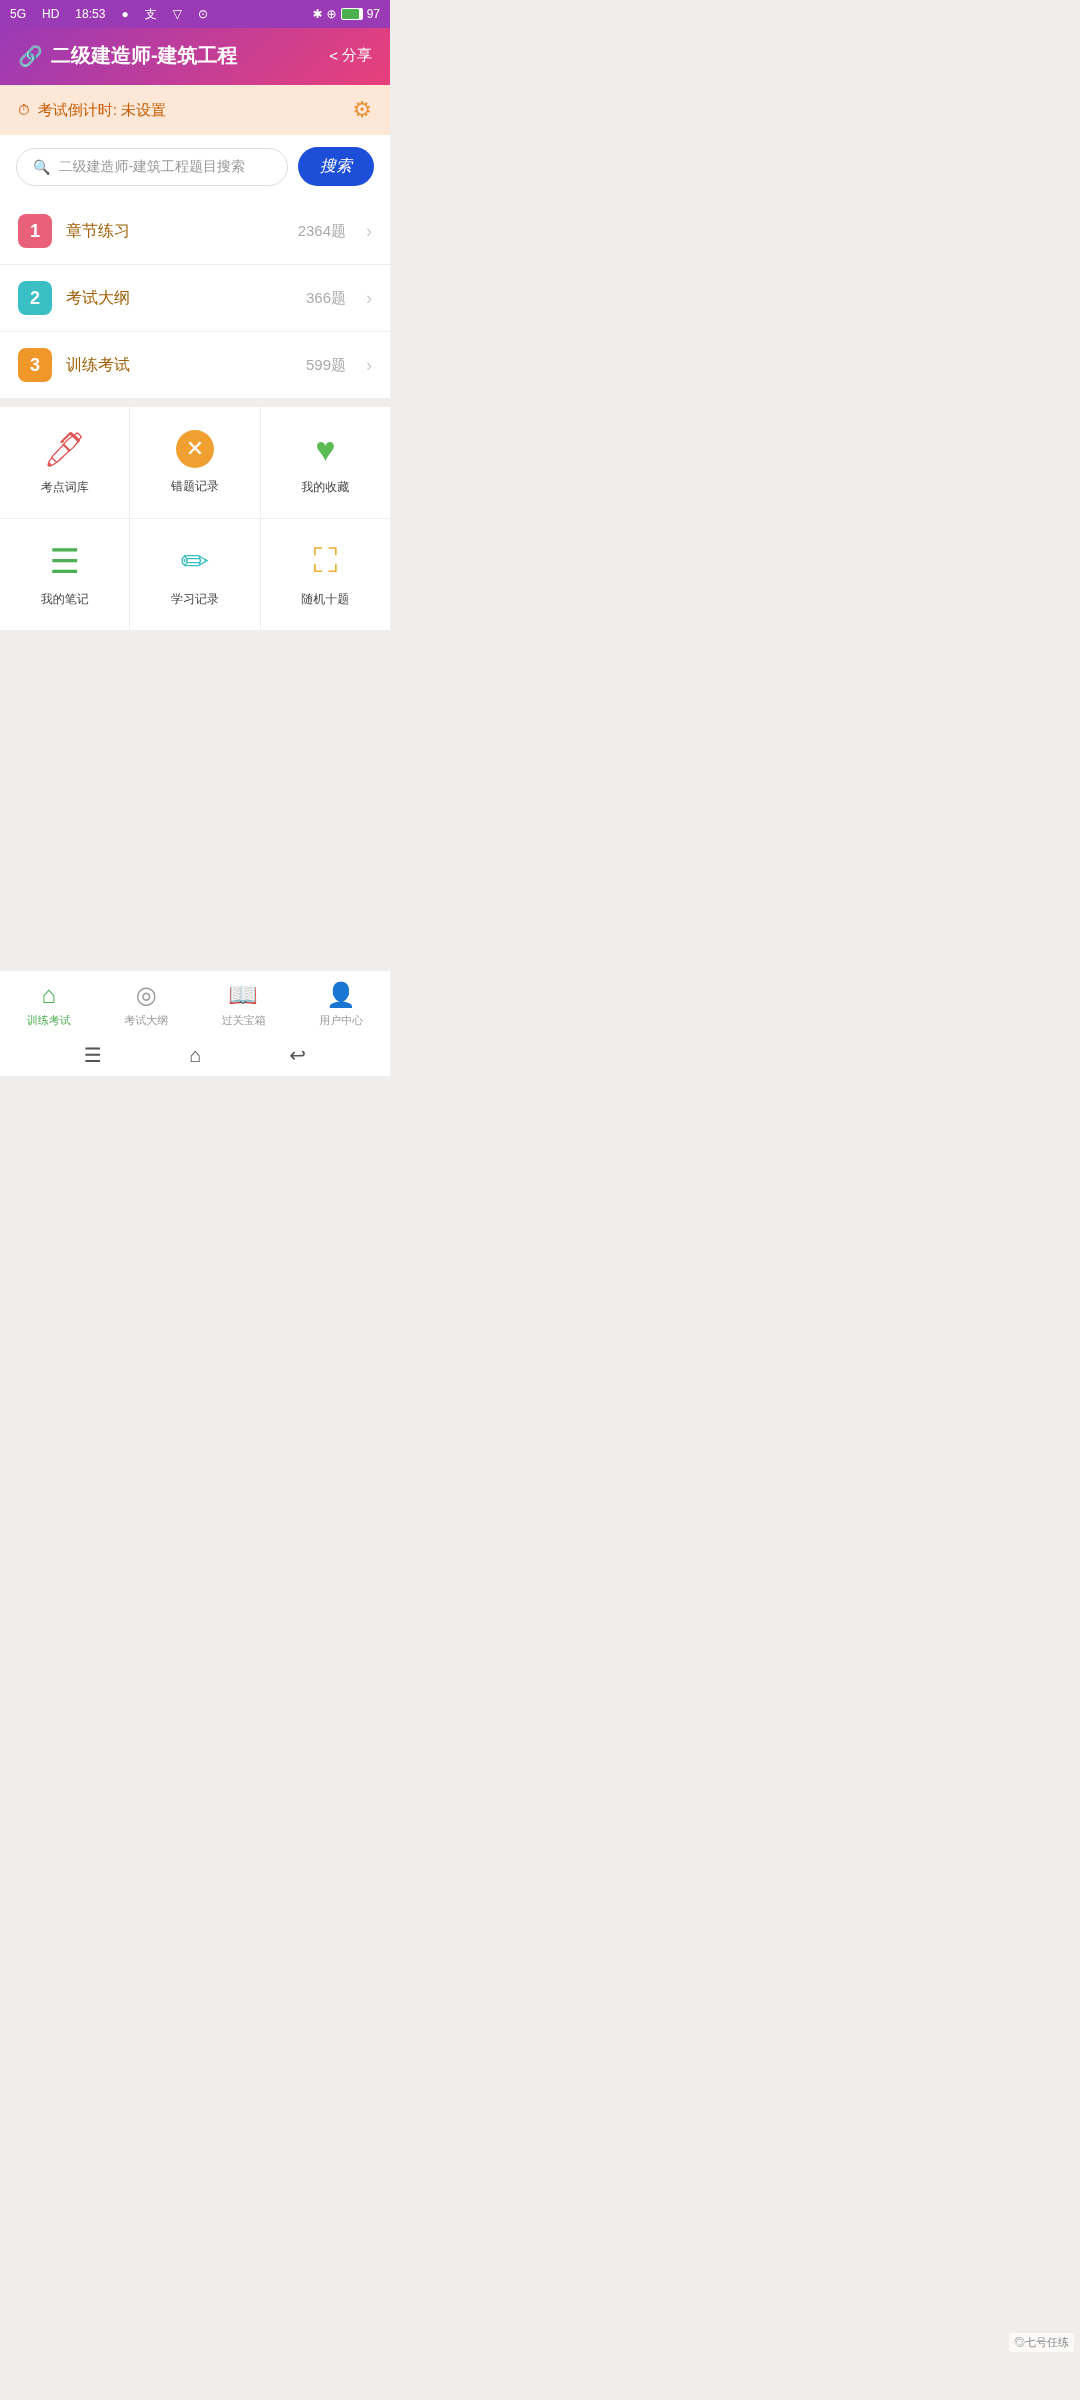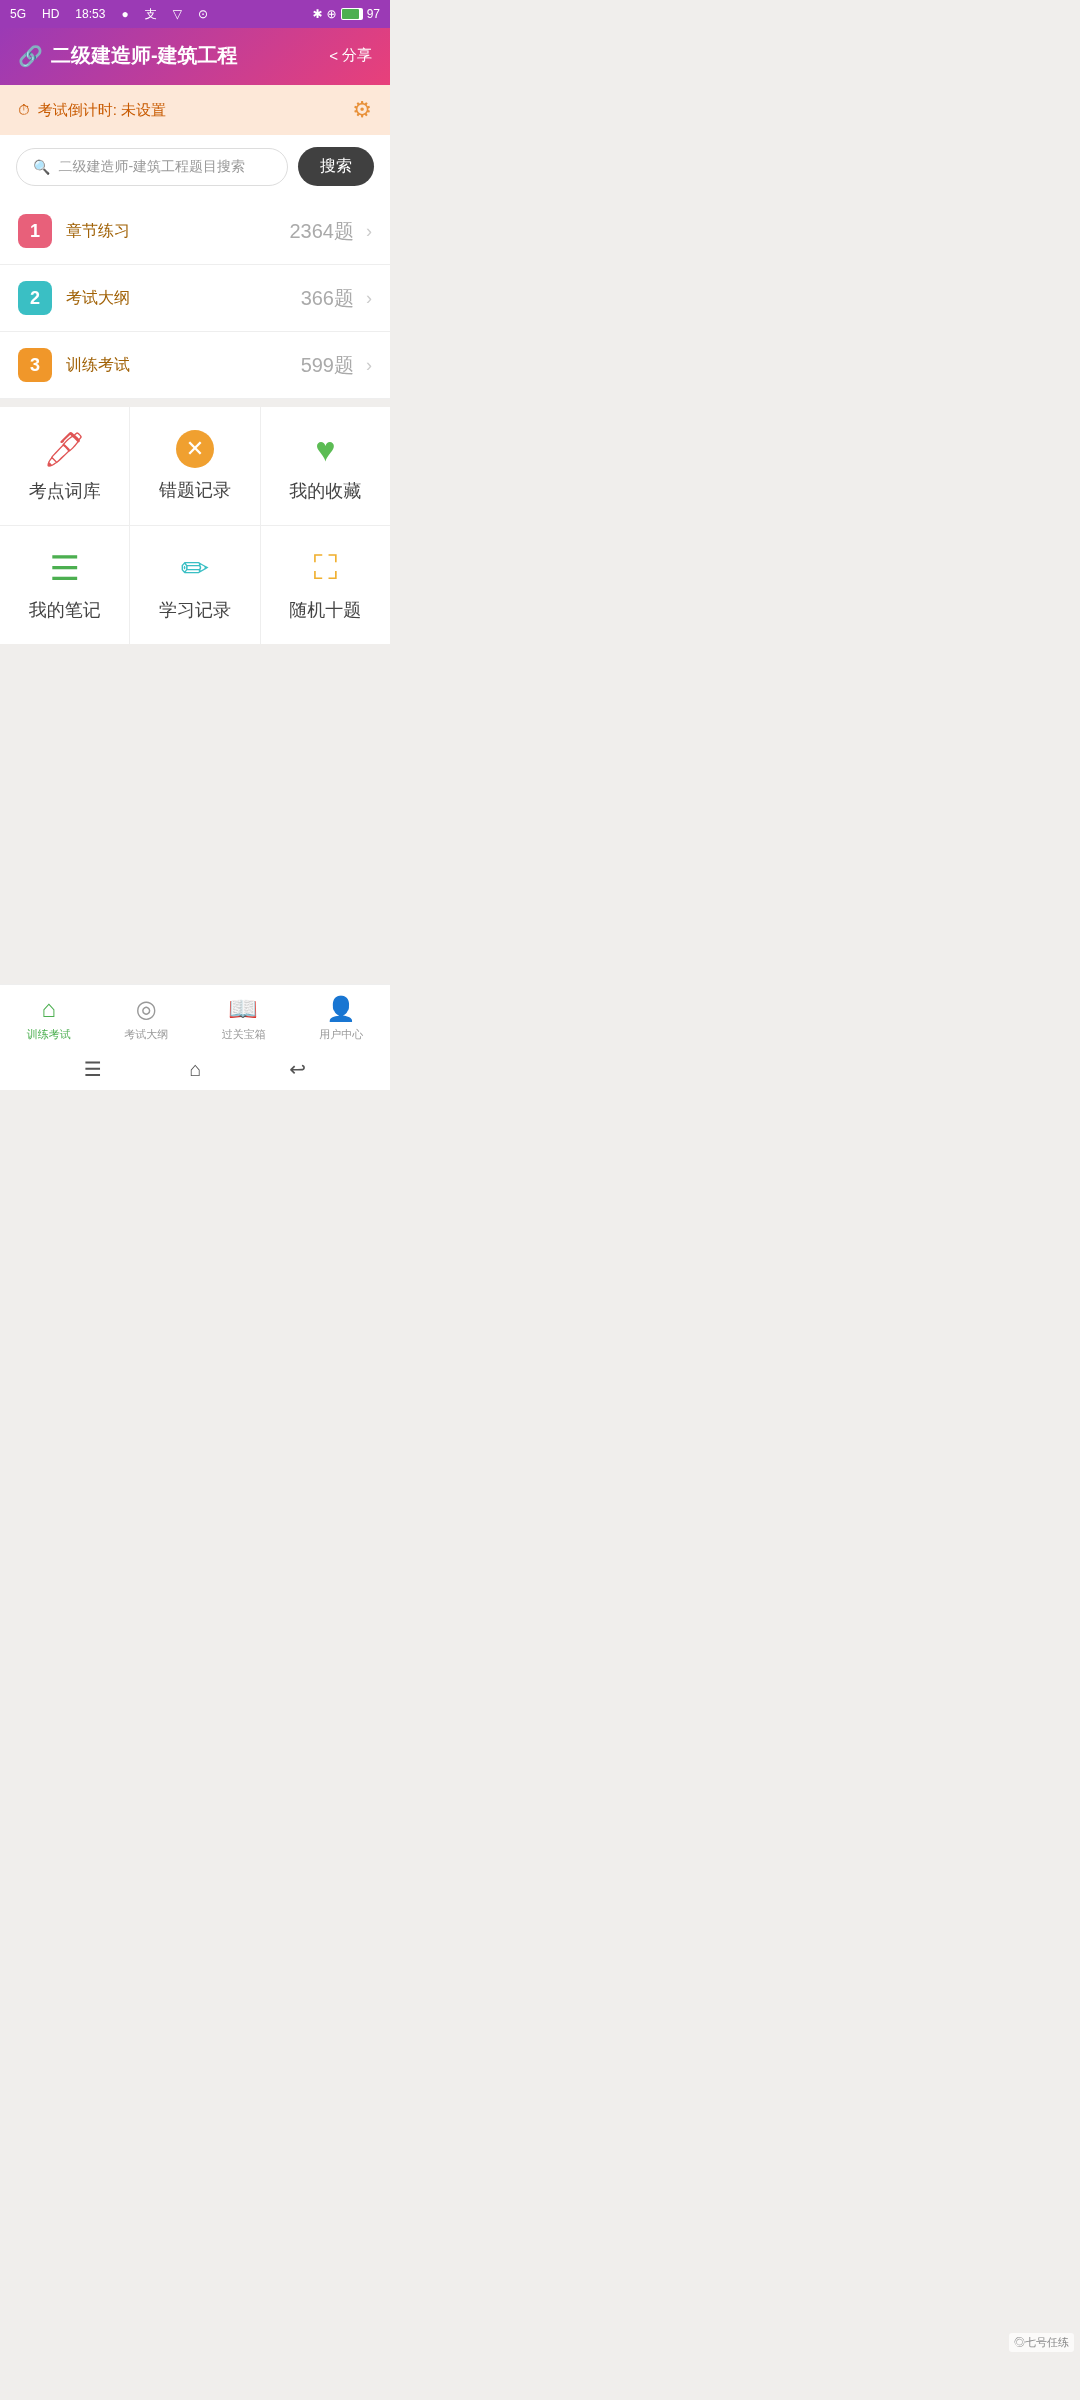--- a/index.html
+++ b/index.html
@@ -97,7 +97,7 @@
       gap: 8px;
     }
     .search-btn {
-      background: #404040;
+      background: #1d4ed8;
       color: white;
       border: none;
       border-radius: 22px;
@@ -105,6 +105,7 @@
       font-size: 16px;
       font-weight: 500;
       cursor: pointer;
+      font-style: italic;
     }
 
     

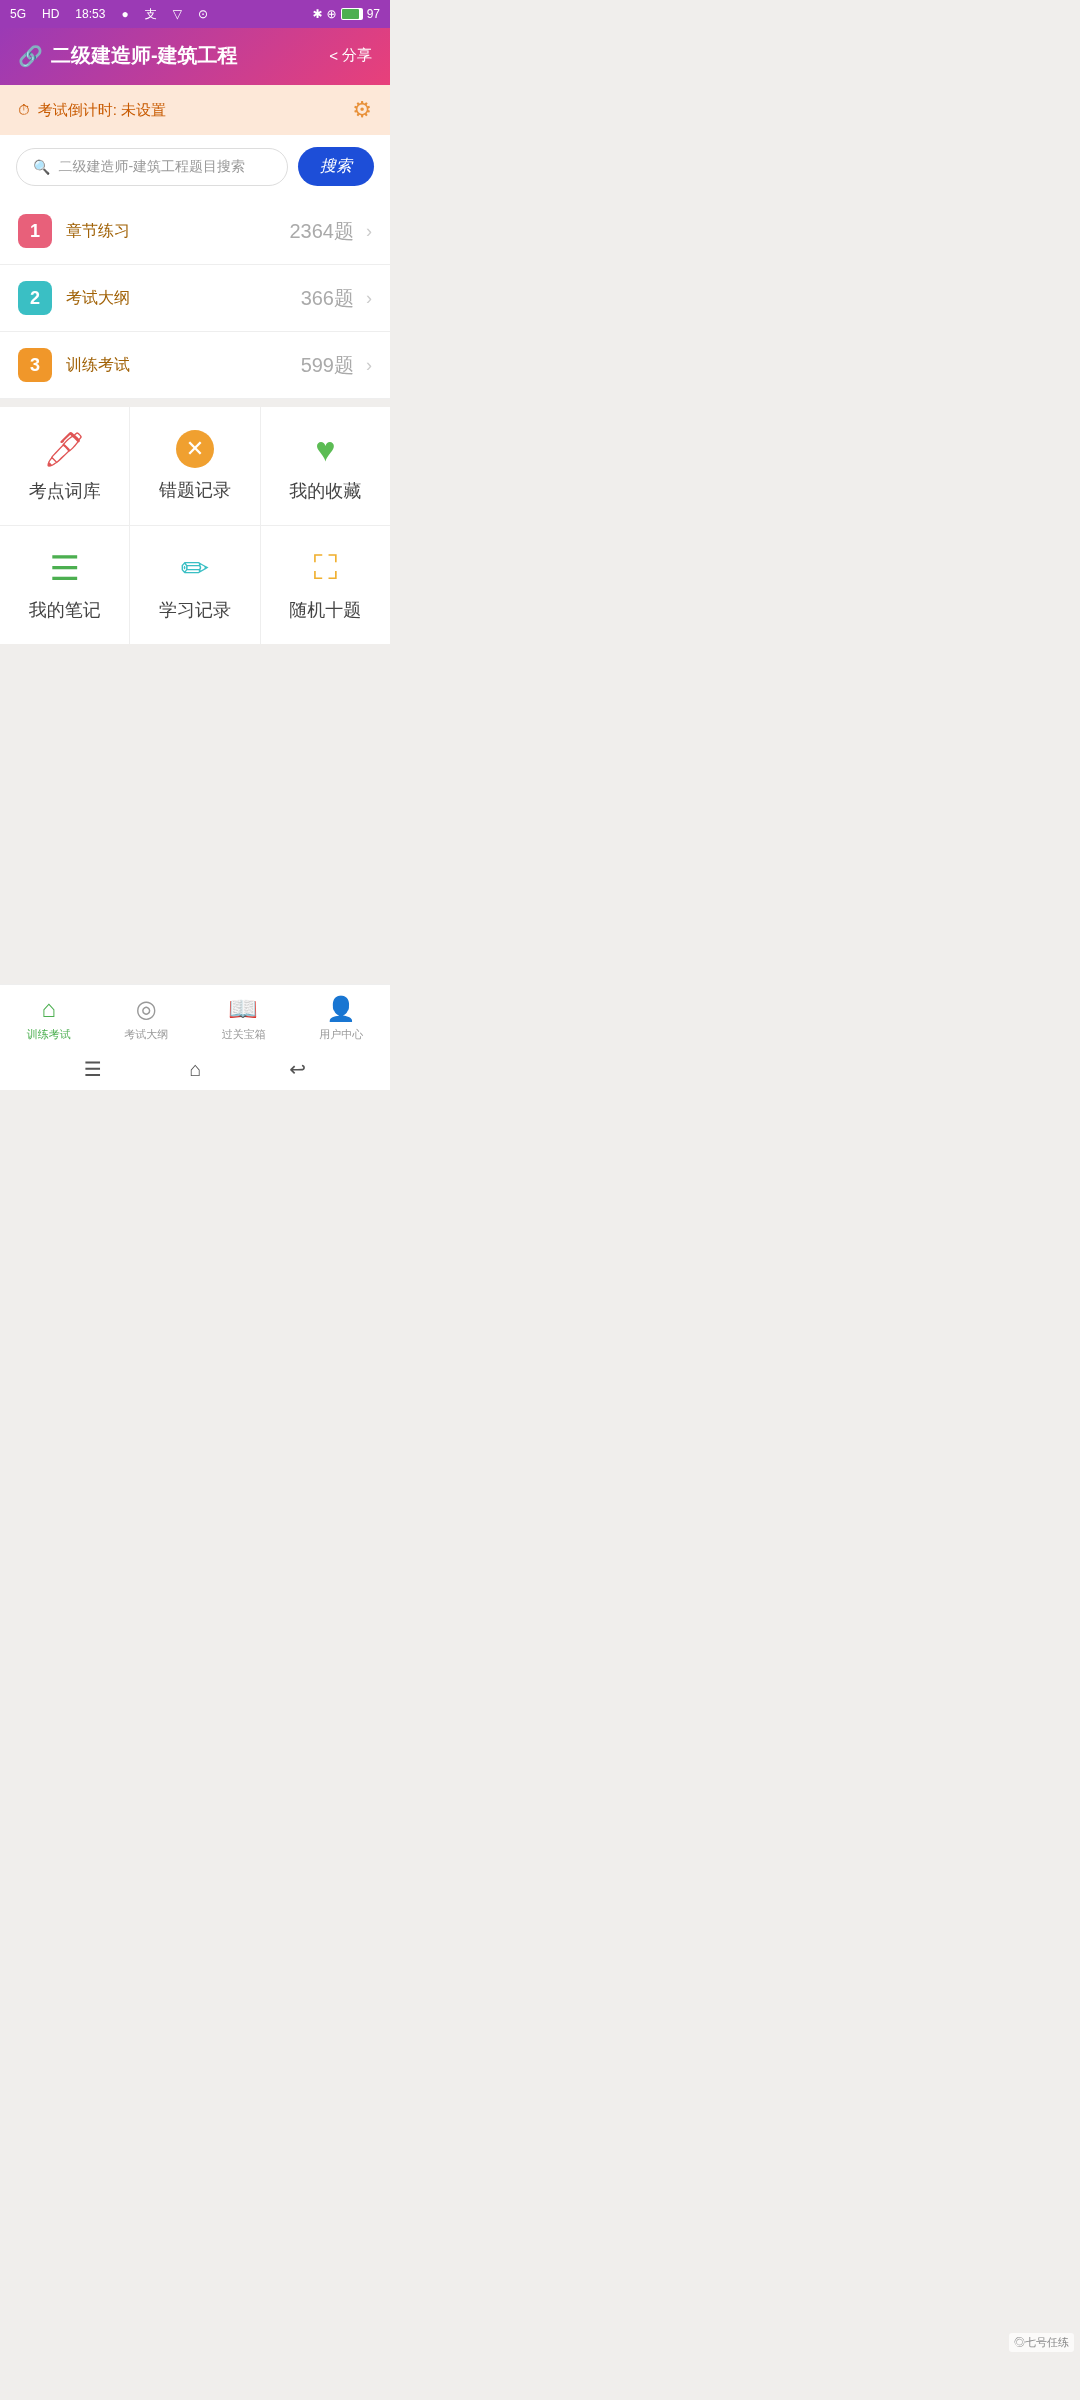--- a/index.html
+++ b/index.html
@@ -138,7 +138,7 @@
       font-size: 16px;
       color: #a16207;
     }
-    .menu-count { color: #aaa; font-size: 20px; margin-right: 12px; }
+    .menu-count { color: #aaa; font-size: 15px; margin-right: 20px; }
     .menu-arrow { color: #ccc; font-size: 18px; }
 
     

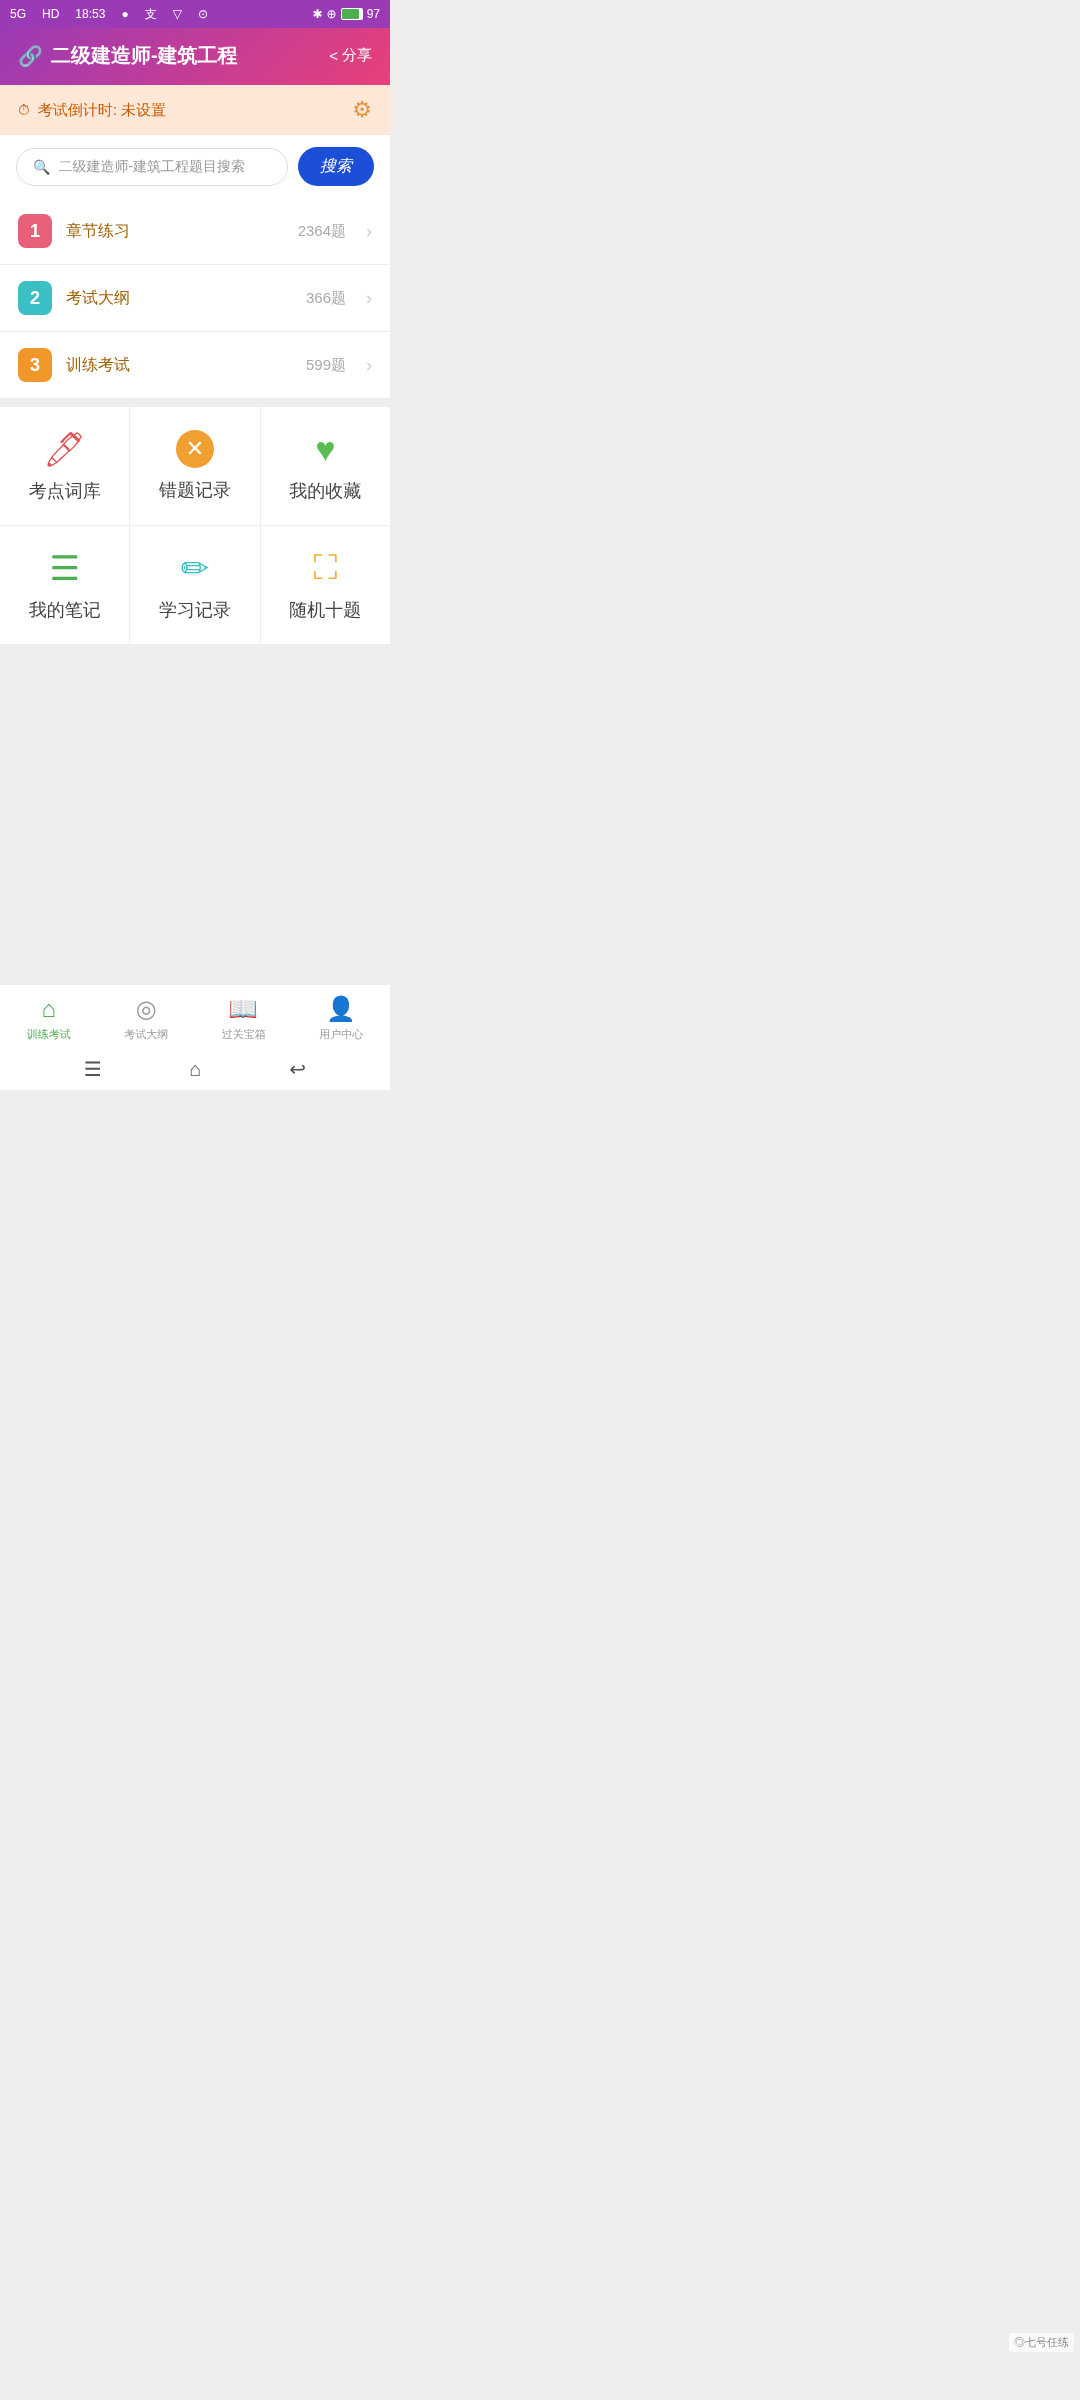--- a/index.html
+++ b/index.html
@@ -159,7 +159,7 @@
     }
     .grid-cell:last-child { border-right: none; }
     .grid-icon { font-size: 34px; margin-bottom: 10px; }
-    .grid-label { font-size: 18px; color: #444; }
+    .grid-label { font-size: 12px; color: #444; }
 
     
     .content-area {

